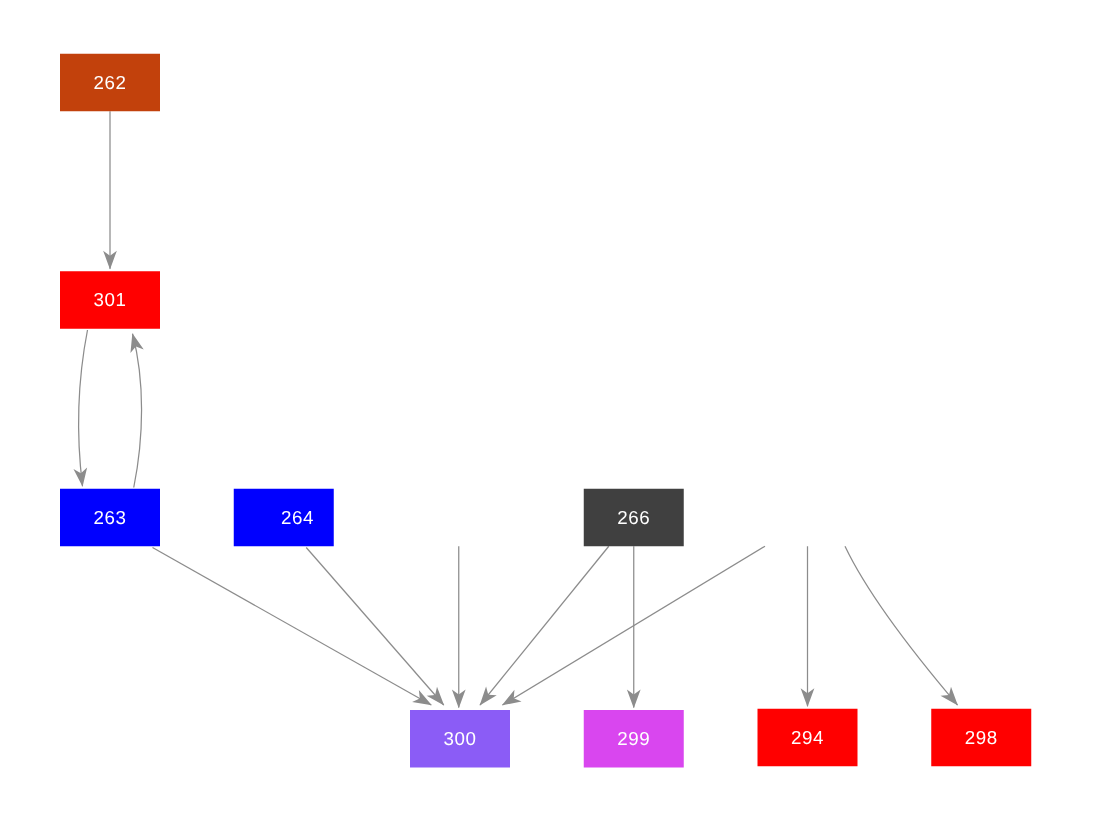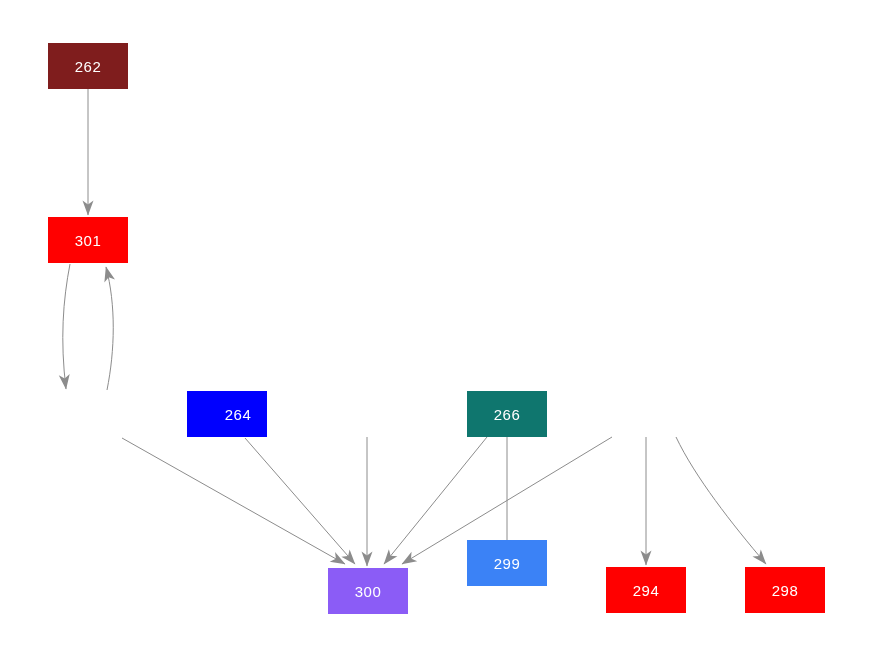--- a/index.html
+++ b/index.html
@@ -68,7 +68,7 @@
       <path class="edge" d="M 676,437 C 695,477 732,524 766,564" stroke="#8c8c8c" marker-end="url(#arrowhead)"></path>
     </svg>
 
-<div class="node" style="left: 48px; top: 43px; background: #7f1d1d;">
+<div class="node" style="left: 48px; top: 43px; background: #c2410c;">
       <span class="node-label" style="color: rgb(255, 255, 255);">262</span>
     </div>
     <div class="node" style="left: 48px; top: 217px; background: rgb(255, 0, 0); text-align: center;">

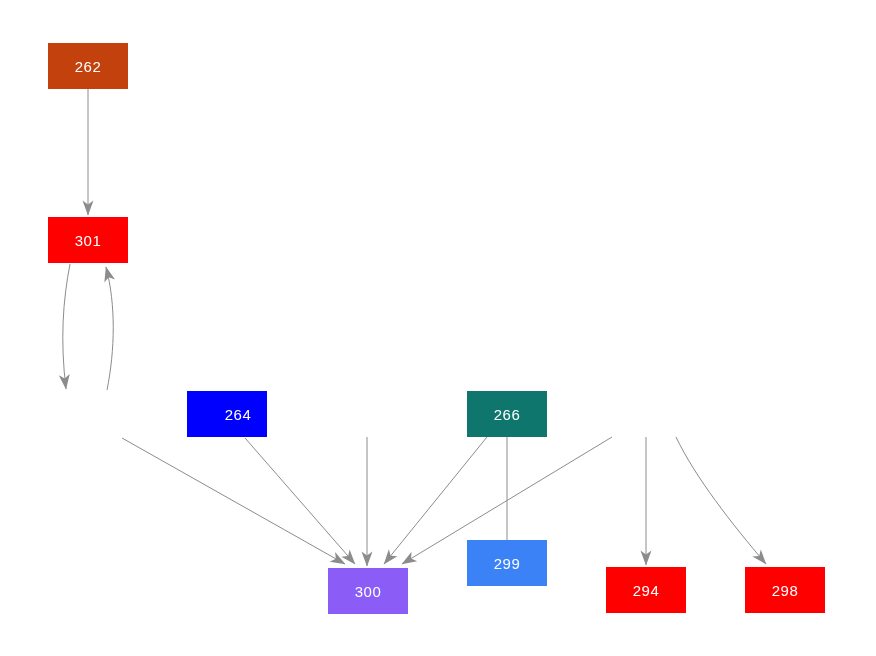--- a/index.html
+++ b/index.html
@@ -74,6 +74,9 @@
     <div class="node" style="left: 48px; top: 217px; background: rgb(255, 0, 0); text-align: center;">
       <span class="node-label" style="color: rgb(255, 255, 255);">301</span>
     </div>
+    <div class="node" style="left: 48px; top: 391px; background: rgb(0, 0, 255);">
+      <span class="node-label" style="color: rgb(255, 255, 255);">263</span>
+    </div>
     <div class="node" style="left: 187px; top: 391px; background: rgb(0, 0, 255); padding-left: 22px;">
       <span class="node-label" style="color: rgb(255, 255, 255);">264</span>
     </div>

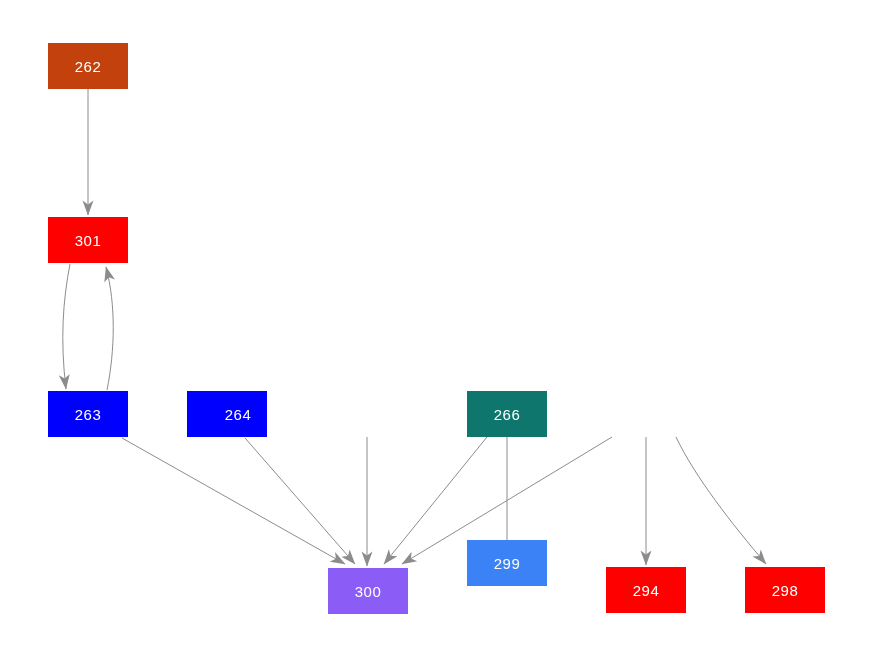--- a/index.html
+++ b/index.html
@@ -80,7 +80,7 @@
     <div class="node" style="left: 187px; top: 391px; background: rgb(0, 0, 255); padding-left: 22px;">
       <span class="node-label" style="color: rgb(255, 255, 255);">264</span>
     </div>
-    <div class="node" style="left: 467px; top: 391px; background: #0f766e;">
+    <div class="node" style="left: 467px; top: 391px; background: #404040;">
       <span class="node-label" style="color: rgb(255, 255, 255);">266</span>
     </div>
     <div class="node" style="left: 328px; top: 568px; background: #8b5cf6;">

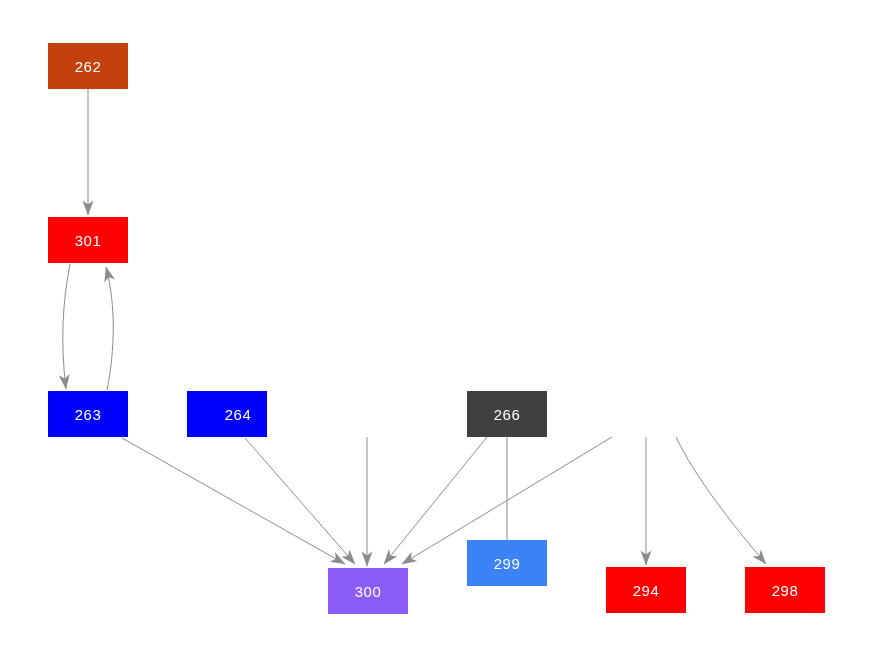--- a/index.html
+++ b/index.html
@@ -86,7 +86,7 @@
     <div class="node" style="left: 328px; top: 568px; background: #8b5cf6;">
       <span class="node-label" style="color: rgb(255, 255, 255);">300</span>
     </div>
-    <div class="node" style="left: 467px; top: 540px; background: #3b82f6;">
+    <div class="node" style="left: 467px; top: 568px; background: #d946ef;">
       <span class="node-label" style="color: rgb(255, 255, 255);">299</span>
     </div>
     <div class="node" style="left: 606px; top: 567px; background: rgb(255, 0, 0);">

